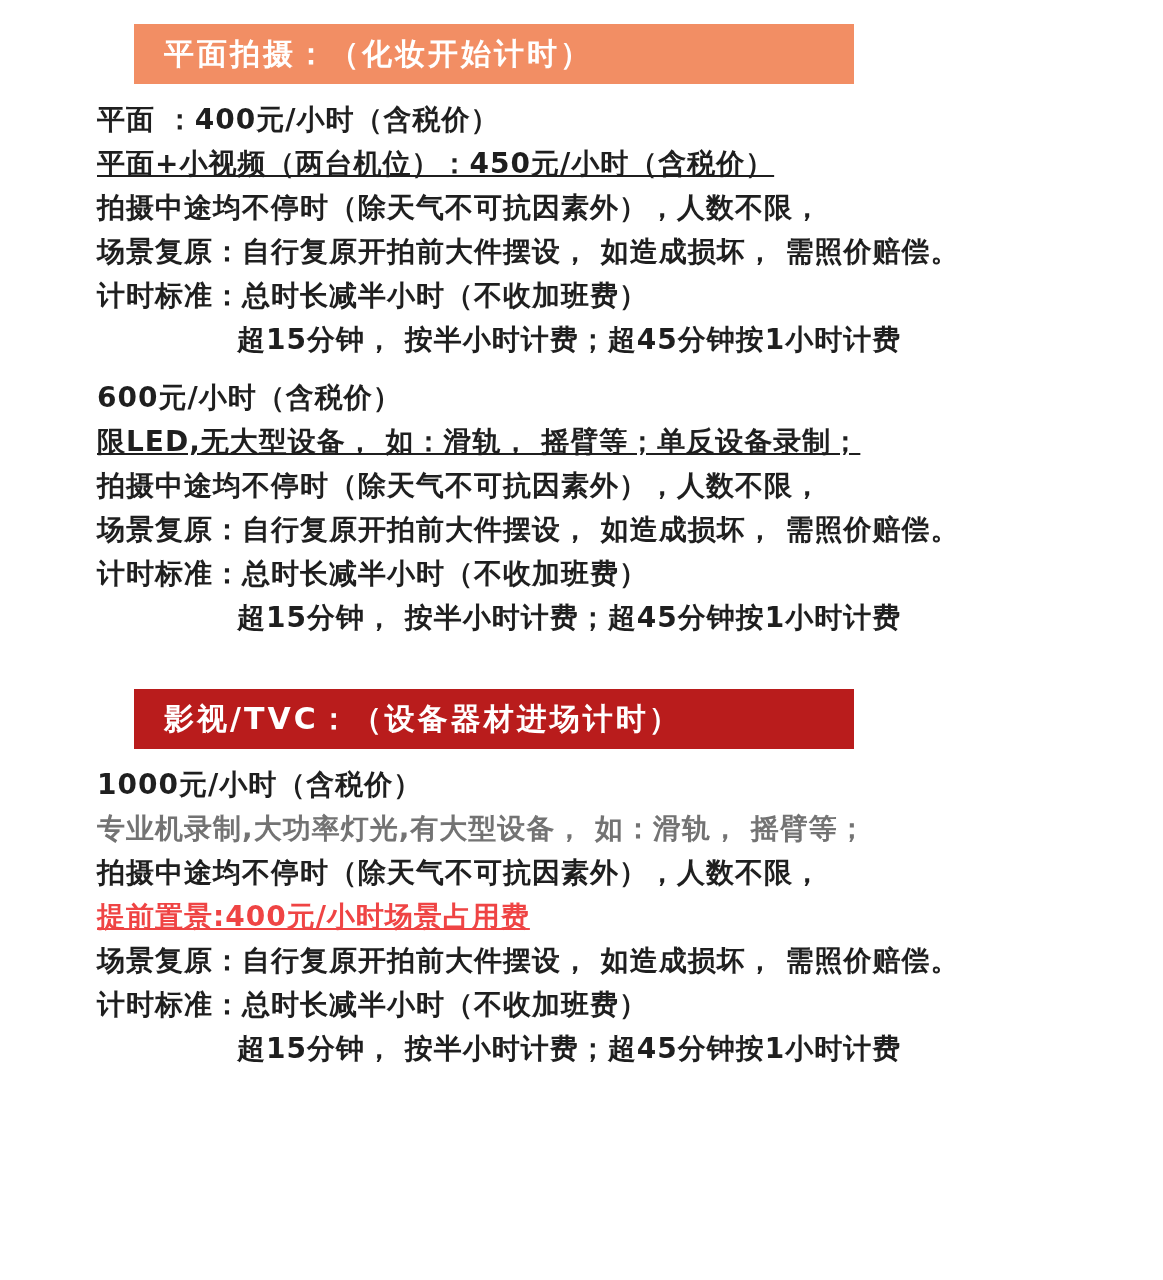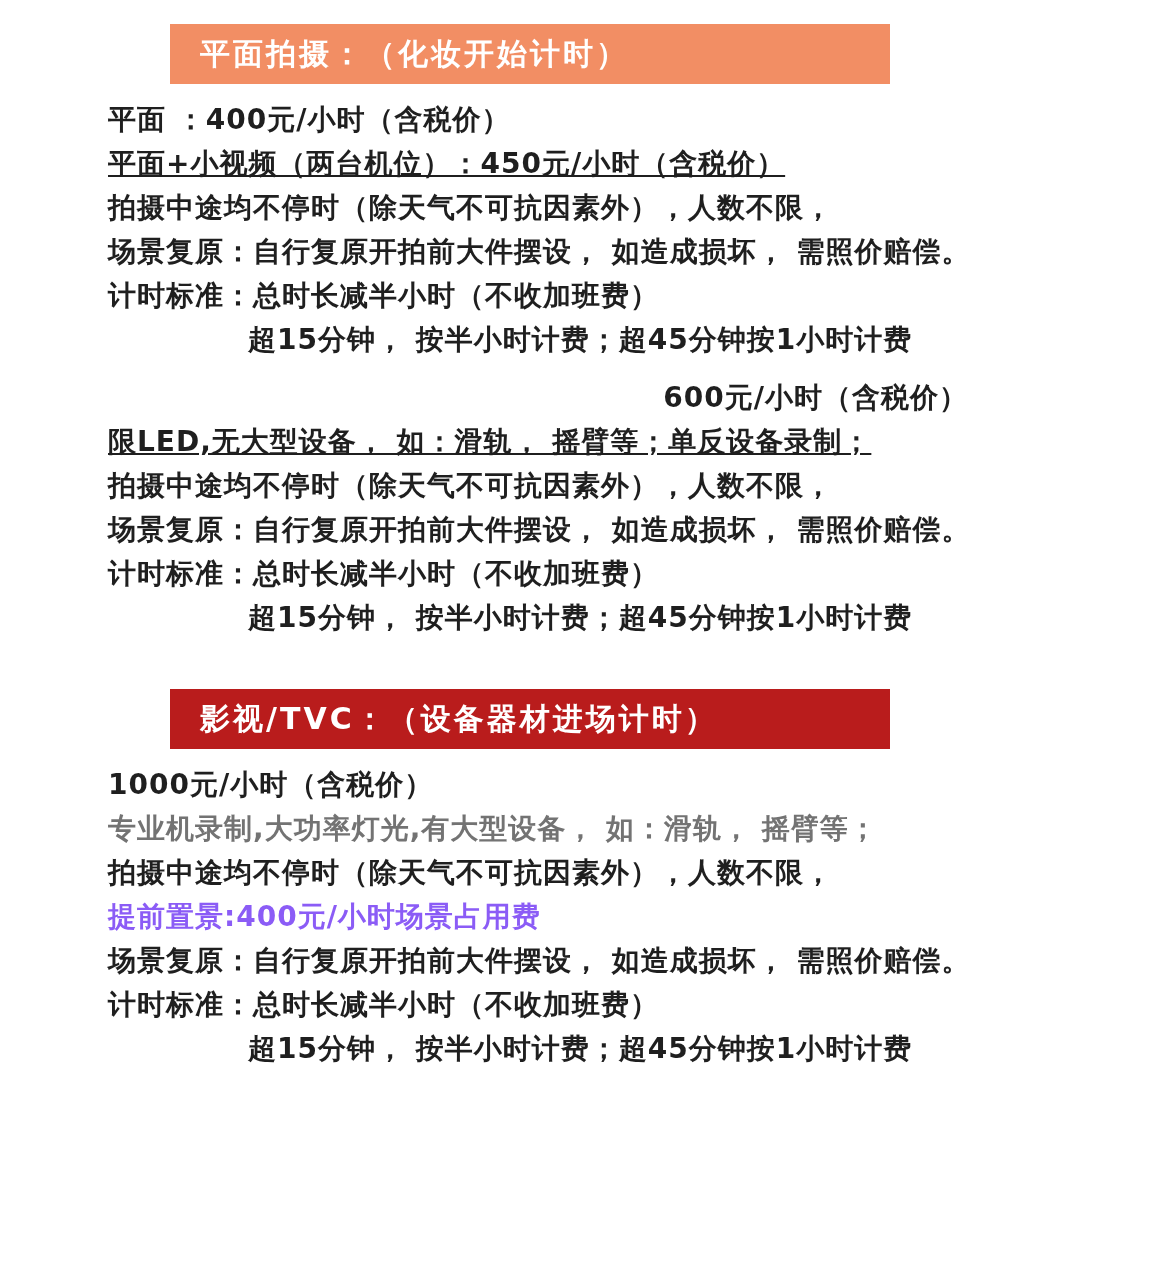--- a/index.html
+++ b/index.html
@@ -16,7 +16,7 @@
     overflow: hidden;
     font-family: "DejaVu Sans", sans-serif;
   }
-  .section { display: block; padding-left: 36px; }
+  .section { display: block; }
   .section-bar {
     margin-left: 134px;
     width: 690px;

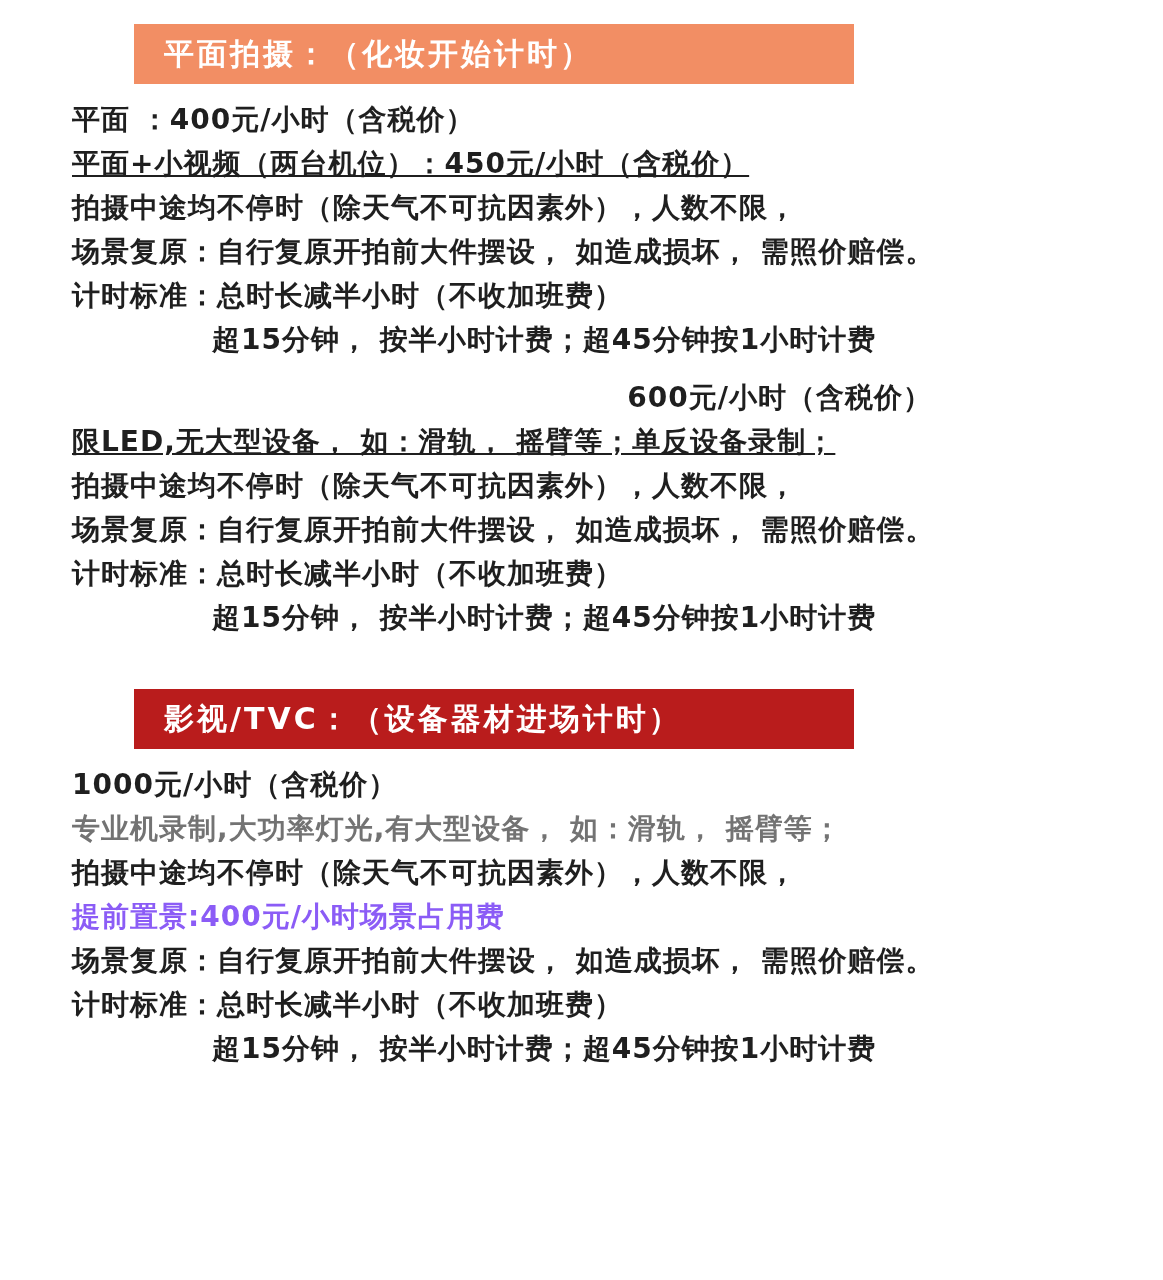--- a/index.html
+++ b/index.html
@@ -33,7 +33,7 @@
     white-space: nowrap;
   }
   .section-lines {
-    margin-left: 72px;
+    margin-left: 97px;
     margin-top: 14px;
     width: 860px;
   }

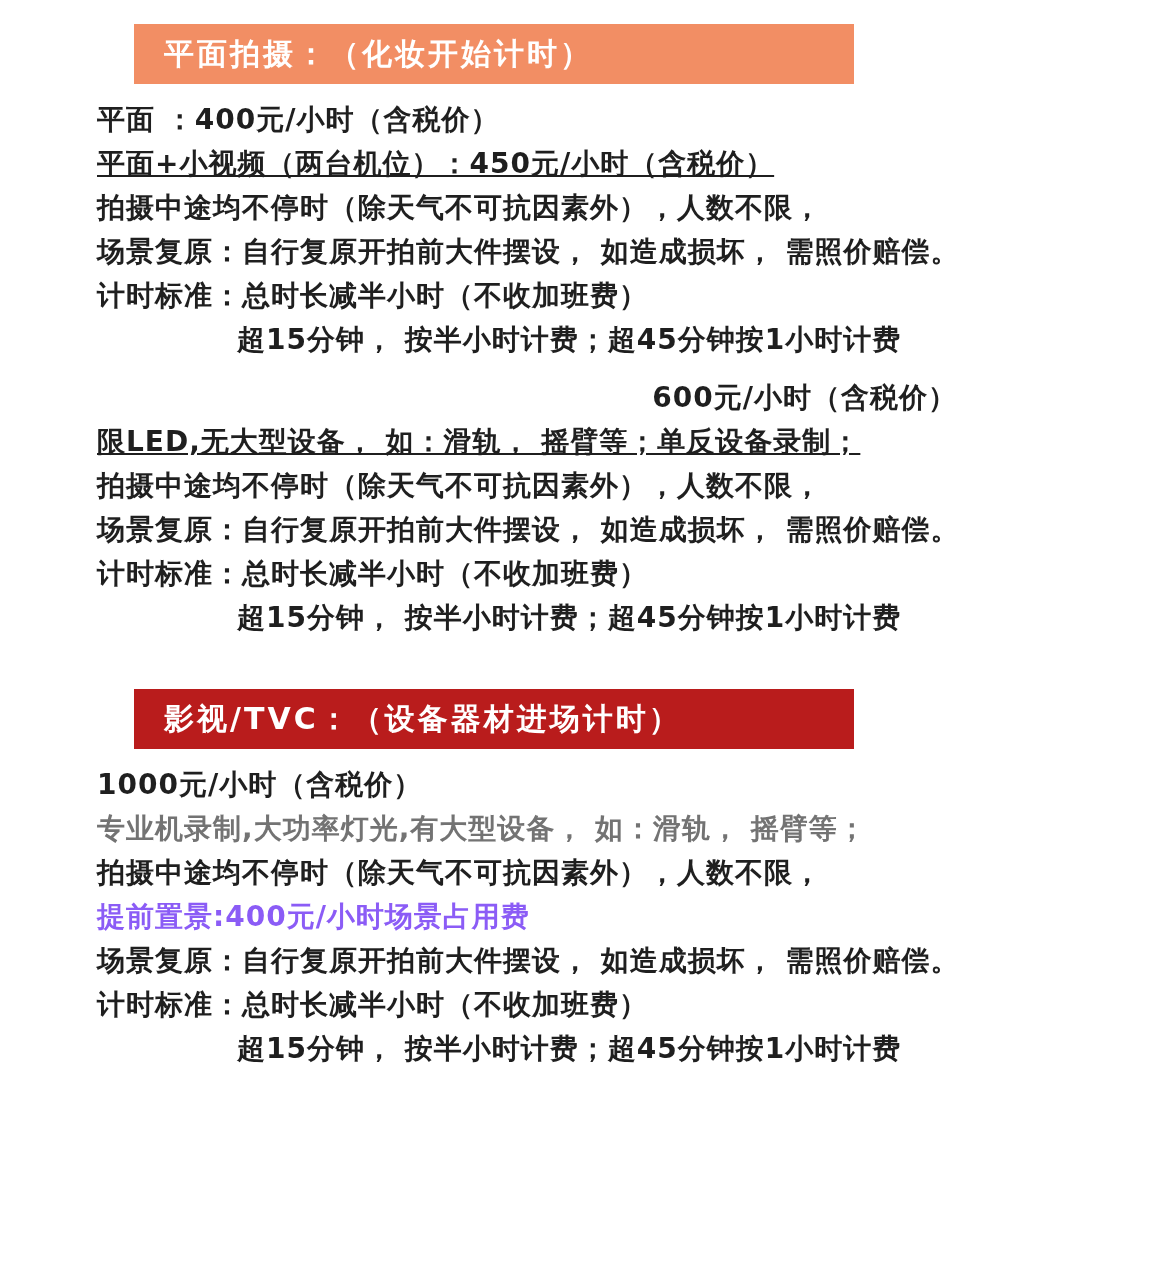--- a/index.html
+++ b/index.html
@@ -77,7 +77,7 @@
 
   <div class="section">
     <div class="section-lines">
-  <p class="line" style="color: rgb(31, 31, 31); text-align: right;">600元/小时（含税价）</p>
+  <p class="line" style="color: rgb(31, 31, 31);">600元/小时（含税价）</p>
 
   <p class="line" style="color: rgb(31, 31, 31); text-decoration: underline;">限LED,无大型设备， 如：滑轨， 摇臂等；单反设备录制；</p>
 

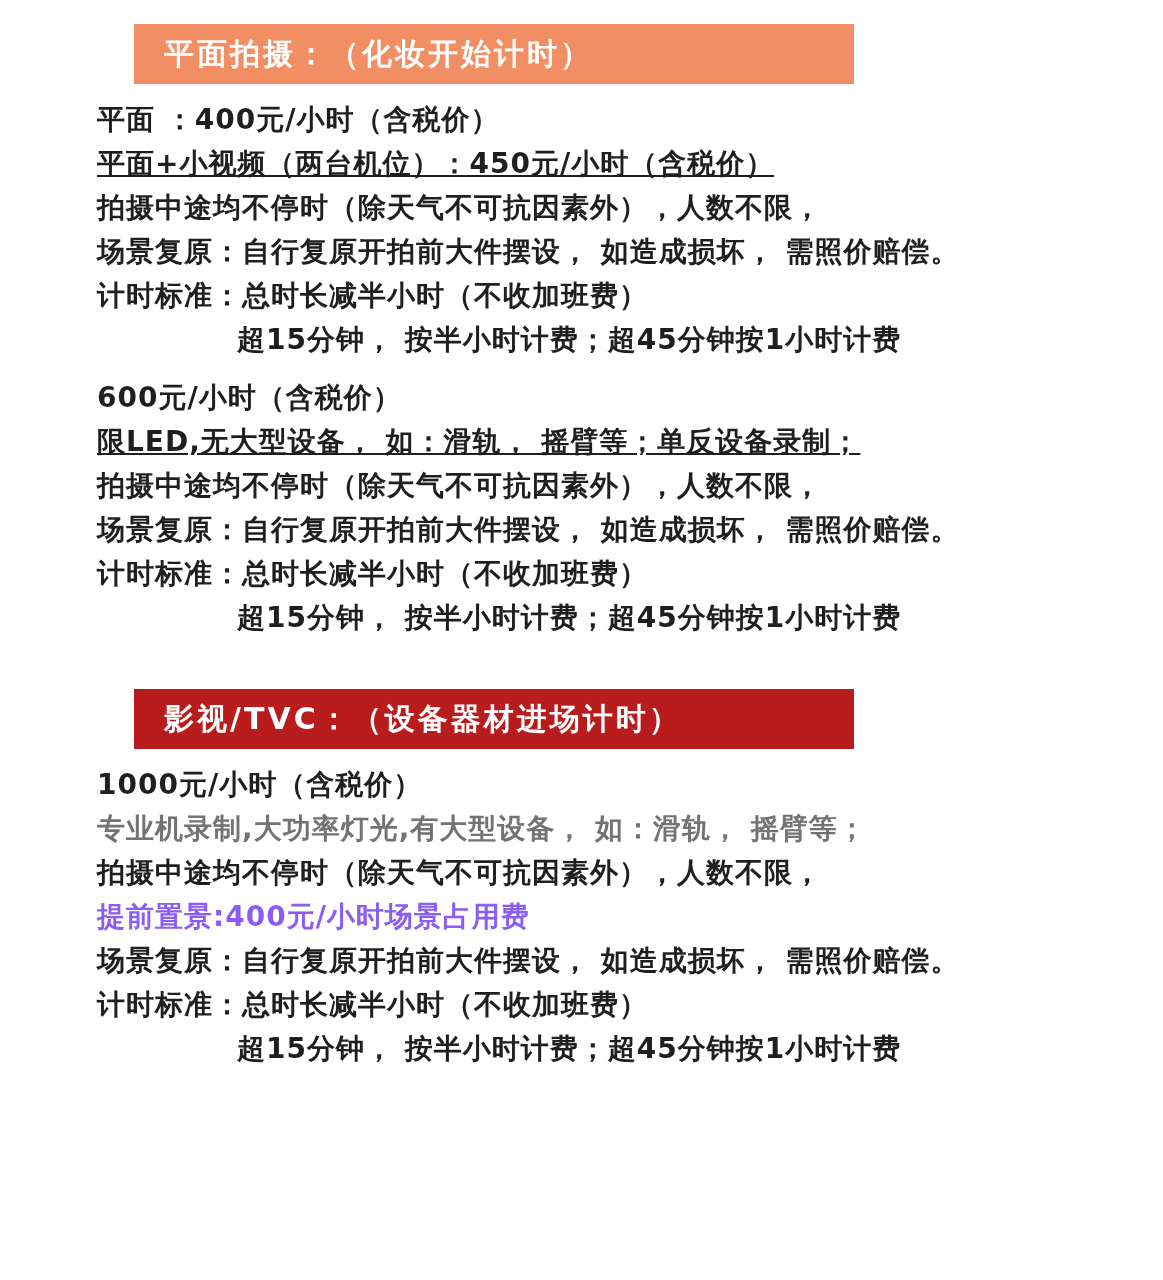--- a/index.html
+++ b/index.html
@@ -102,7 +102,7 @@
 
   <p class="line" style="color: rgb(31, 31, 31);">拍摄中途均不停时（除天气不可抗因素外），人数不限，</p>
 
-  <p class="line" style="color: #8b5cf6;">提前置景:400元/小时场景占用费</p>
+  <p class="line" style="color: #ef4444; text-decoration: underline;">提前置景:400元/小时场景占用费</p>
 
 
   <p class="line" style="color: rgb(31, 31, 31);">场景复原：自行复原开拍前大件摆设， 如造成损坏， 需照价赔偿。</p>

